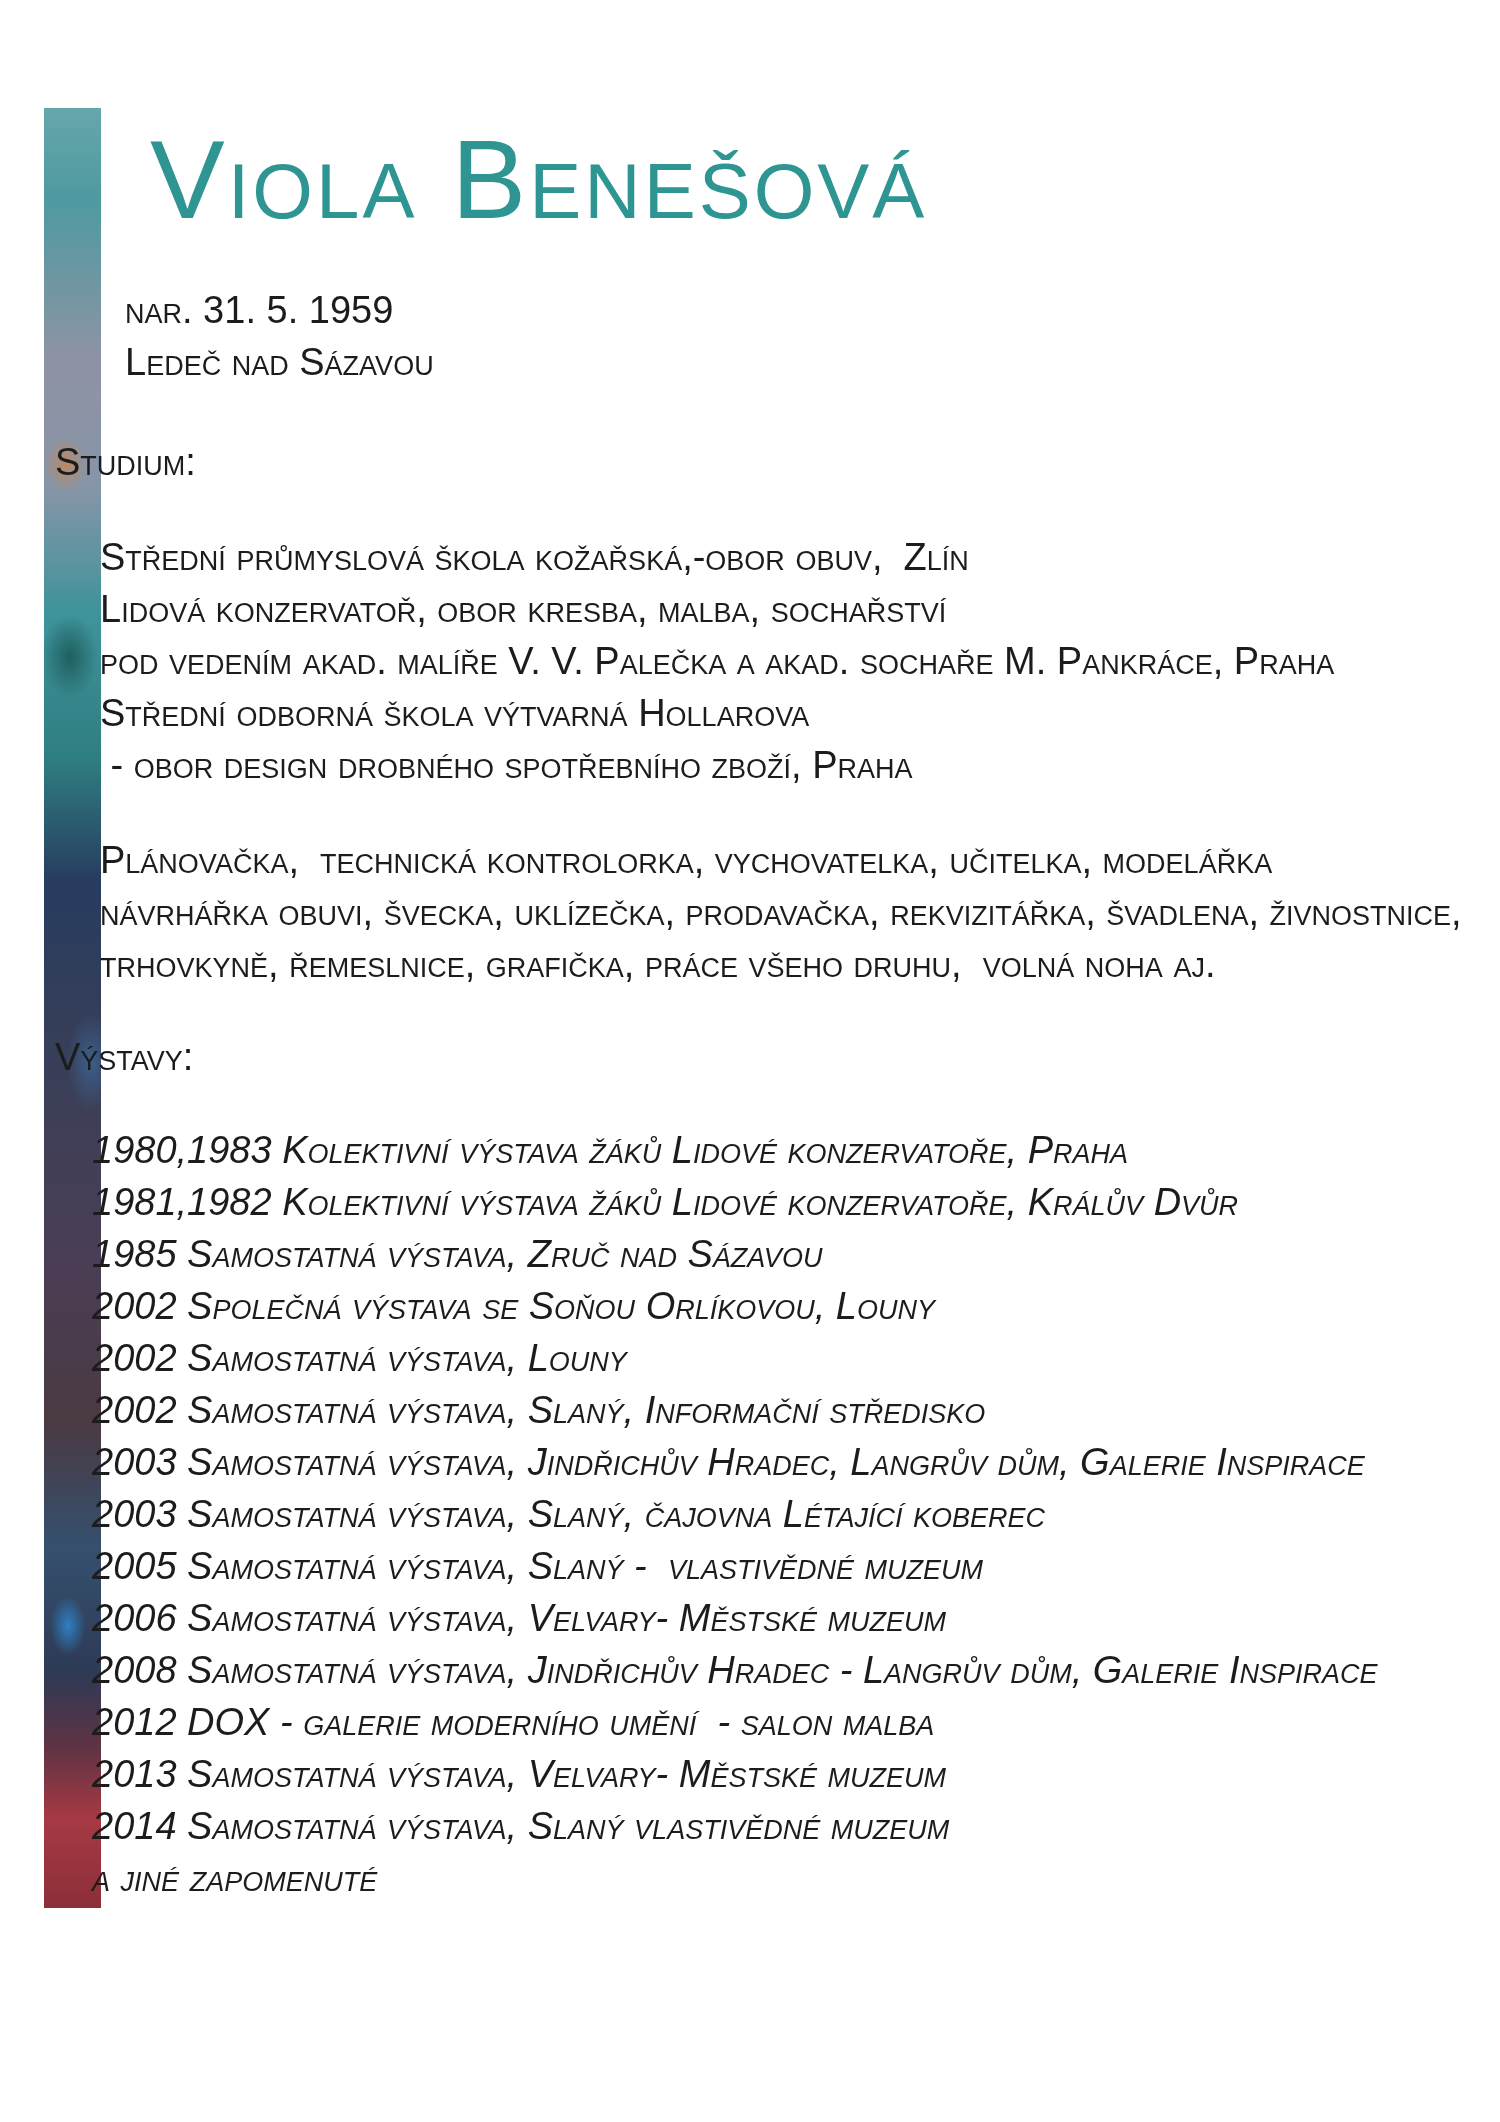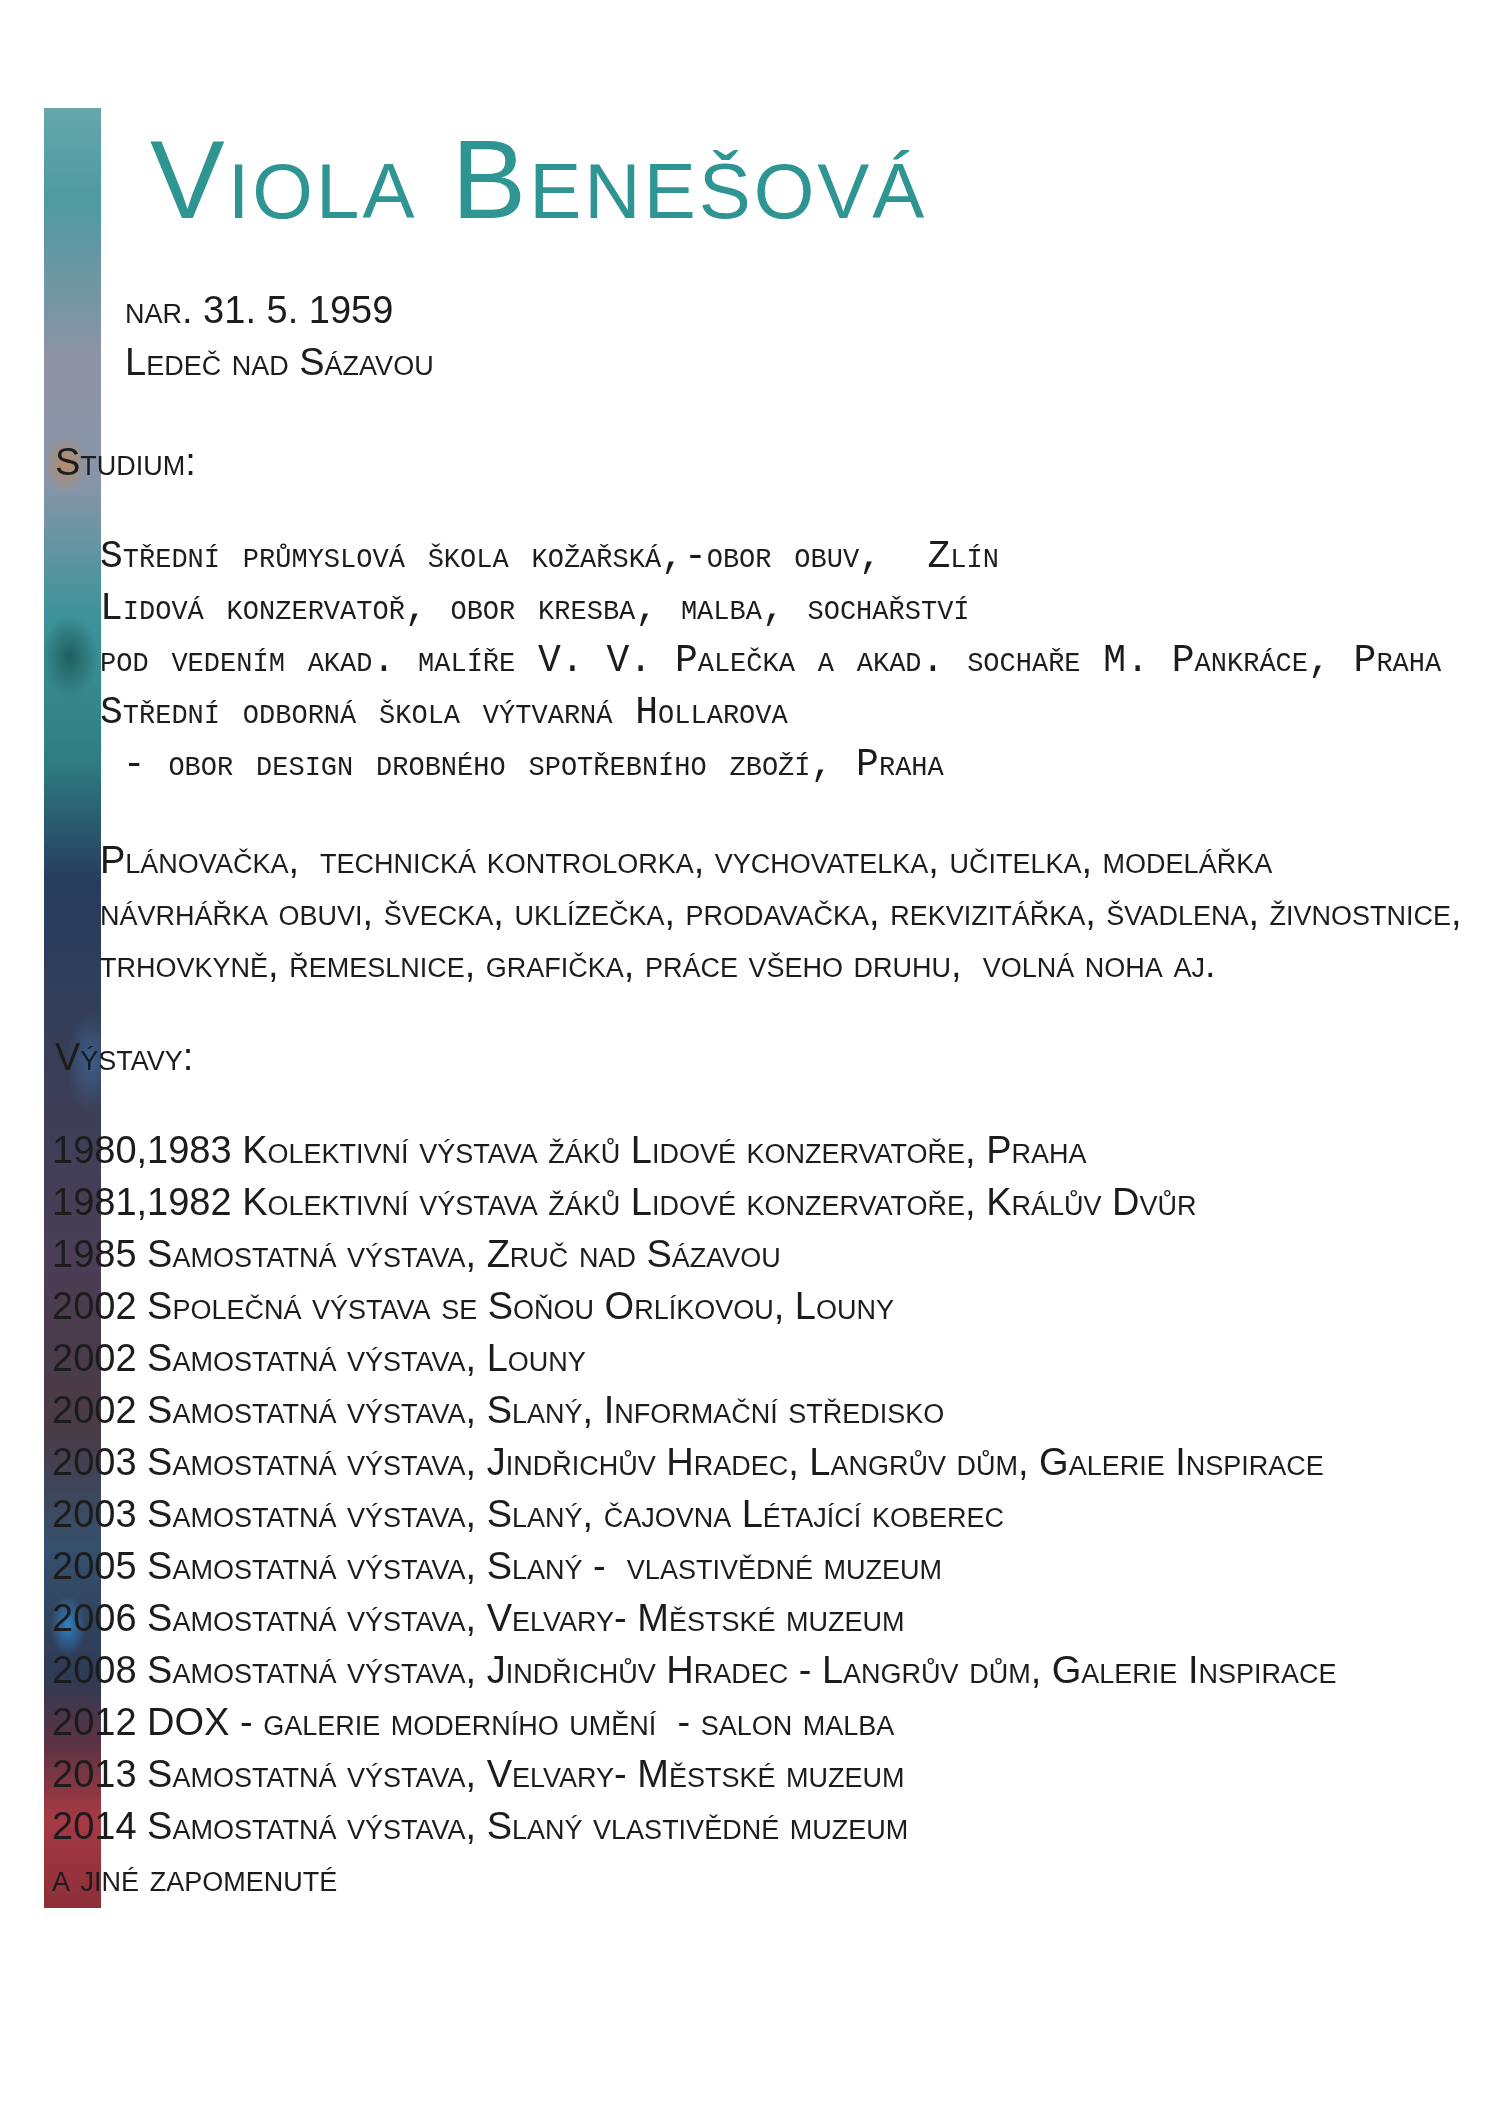--- a/index.html
+++ b/index.html
@@ -60,7 +60,7 @@
   .bio { margin: 48px 0 0 125px; }
   .heading { margin-left: 55px; }
   .h-studium { margin-top: 48px; }
-  .block-studium { margin: 43px 16px 0 100px; font-family: Liberation Mono, monospace; }
+  .block-studium { margin: 43px 16px 0 100px; }
   .h-zamestnani { margin-top: 40px; }
   .block-zamestnani { margin: 43px 0 0 100px; }
   .h-vystavy { margin-top: 41px; }

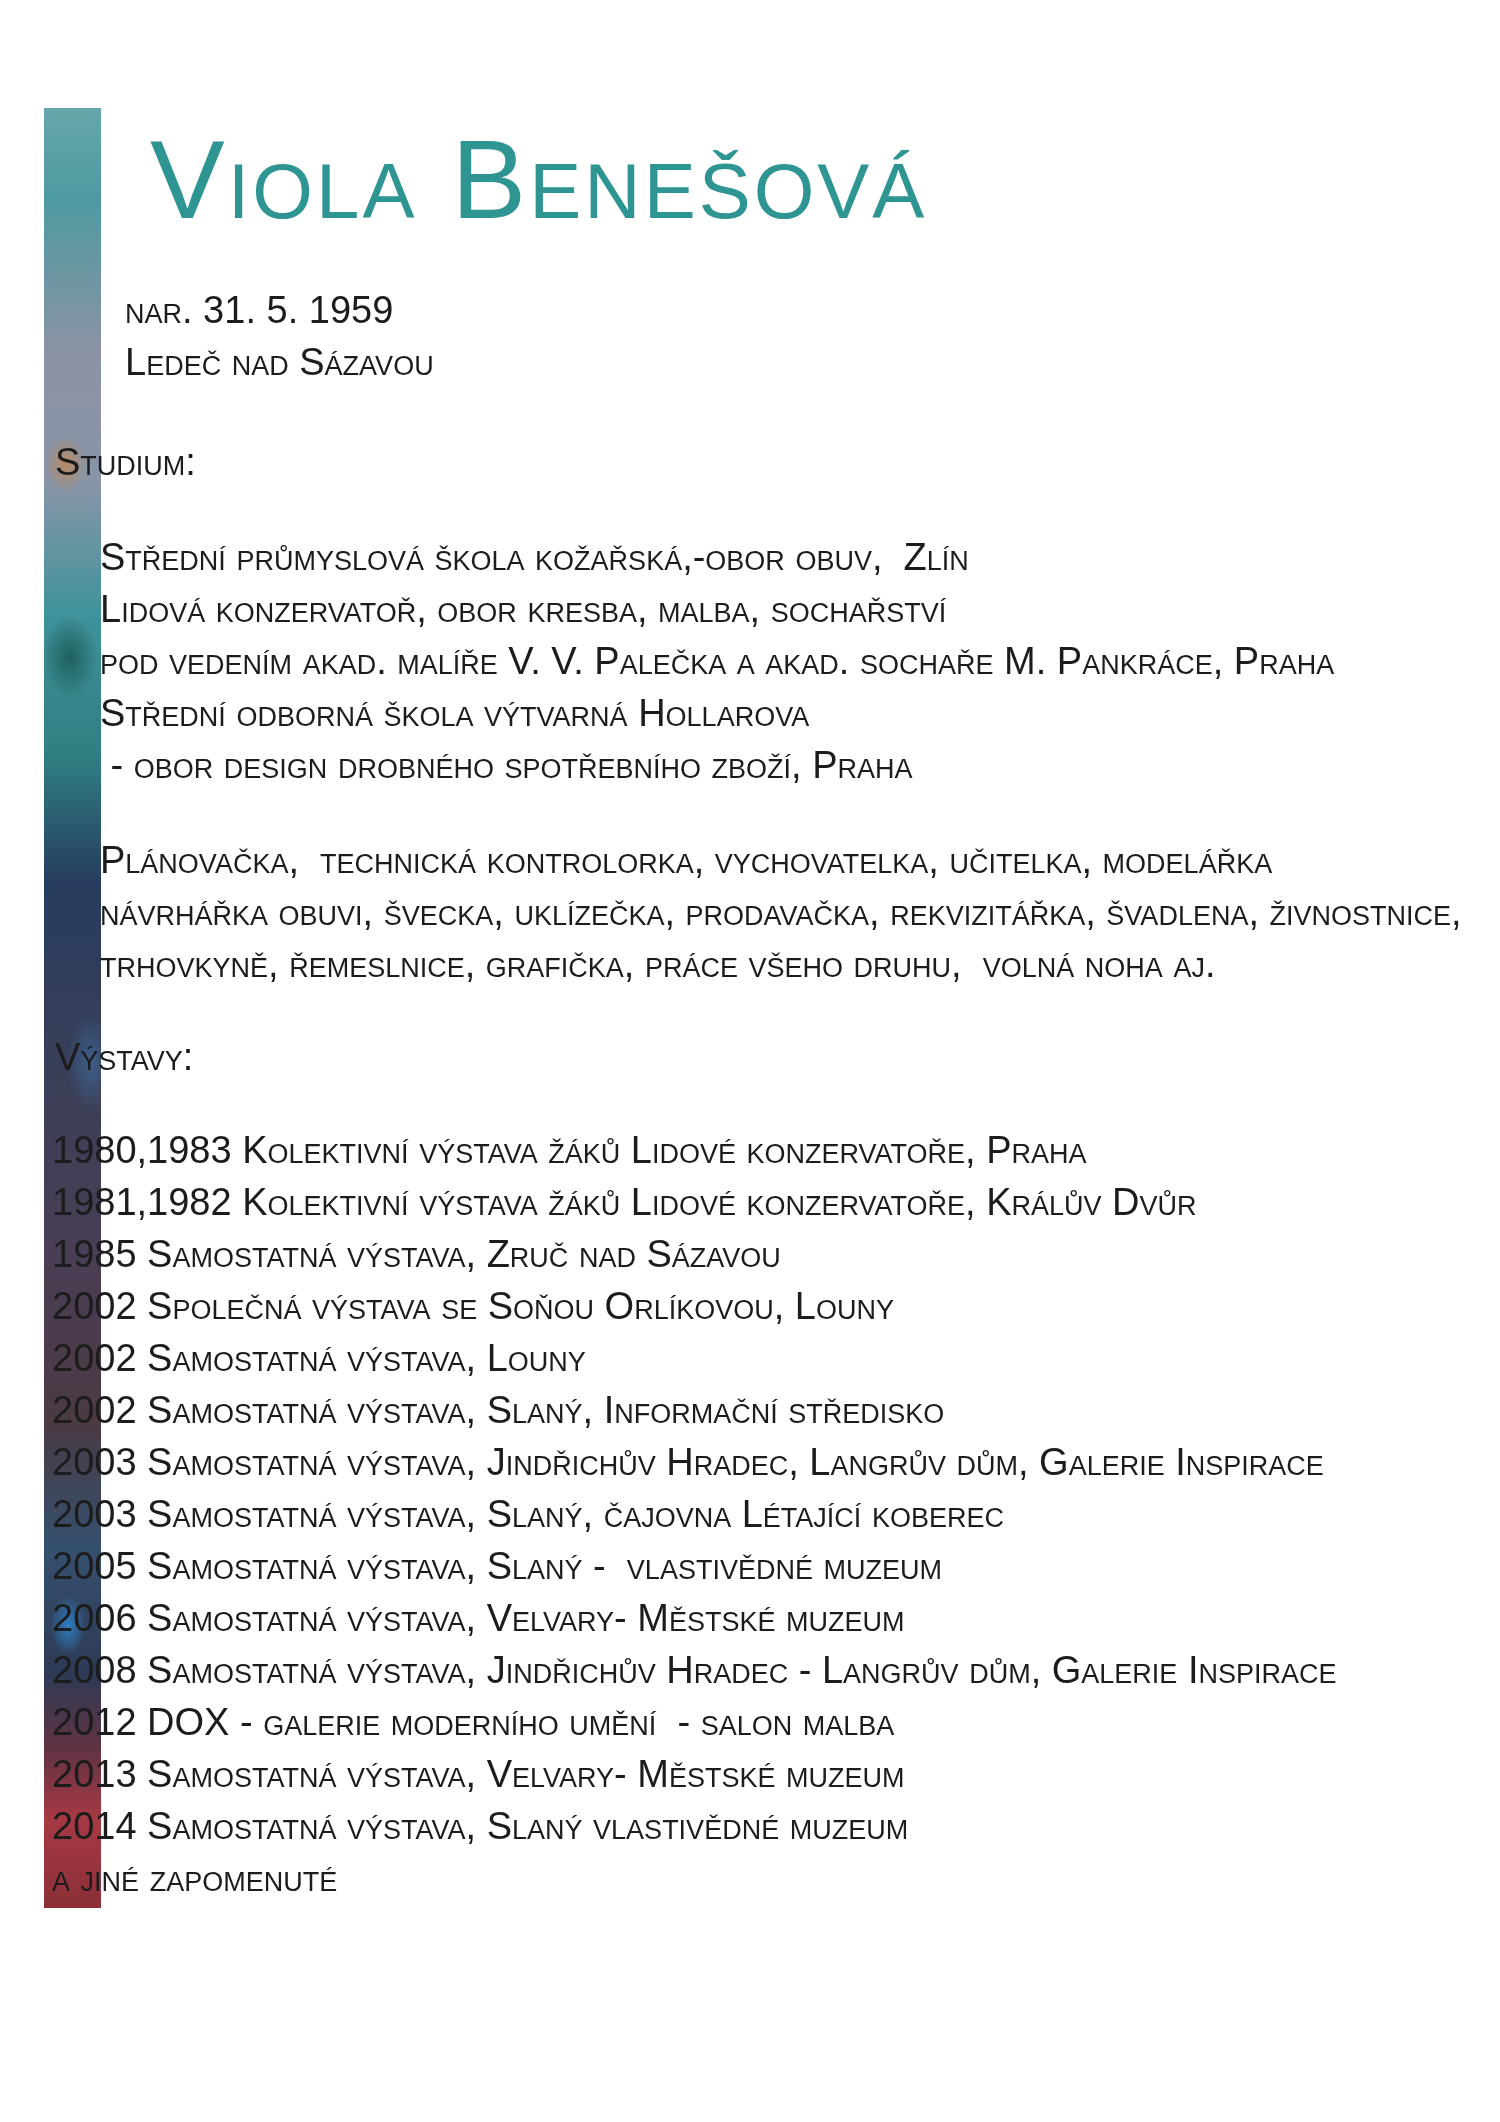--- a/index.html
+++ b/index.html
@@ -64,7 +64,7 @@
   .h-zamestnani { margin-top: 40px; }
   .block-zamestnani { margin: 43px 0 0 100px; }
   .h-vystavy { margin-top: 41px; }
-  .block-vystavy { margin: 41px 0 0 52px; }
+  .block-vystavy { margin: 41px 0 0 92px; font-style: italic; }
 </style>
 </head>
 <body>

